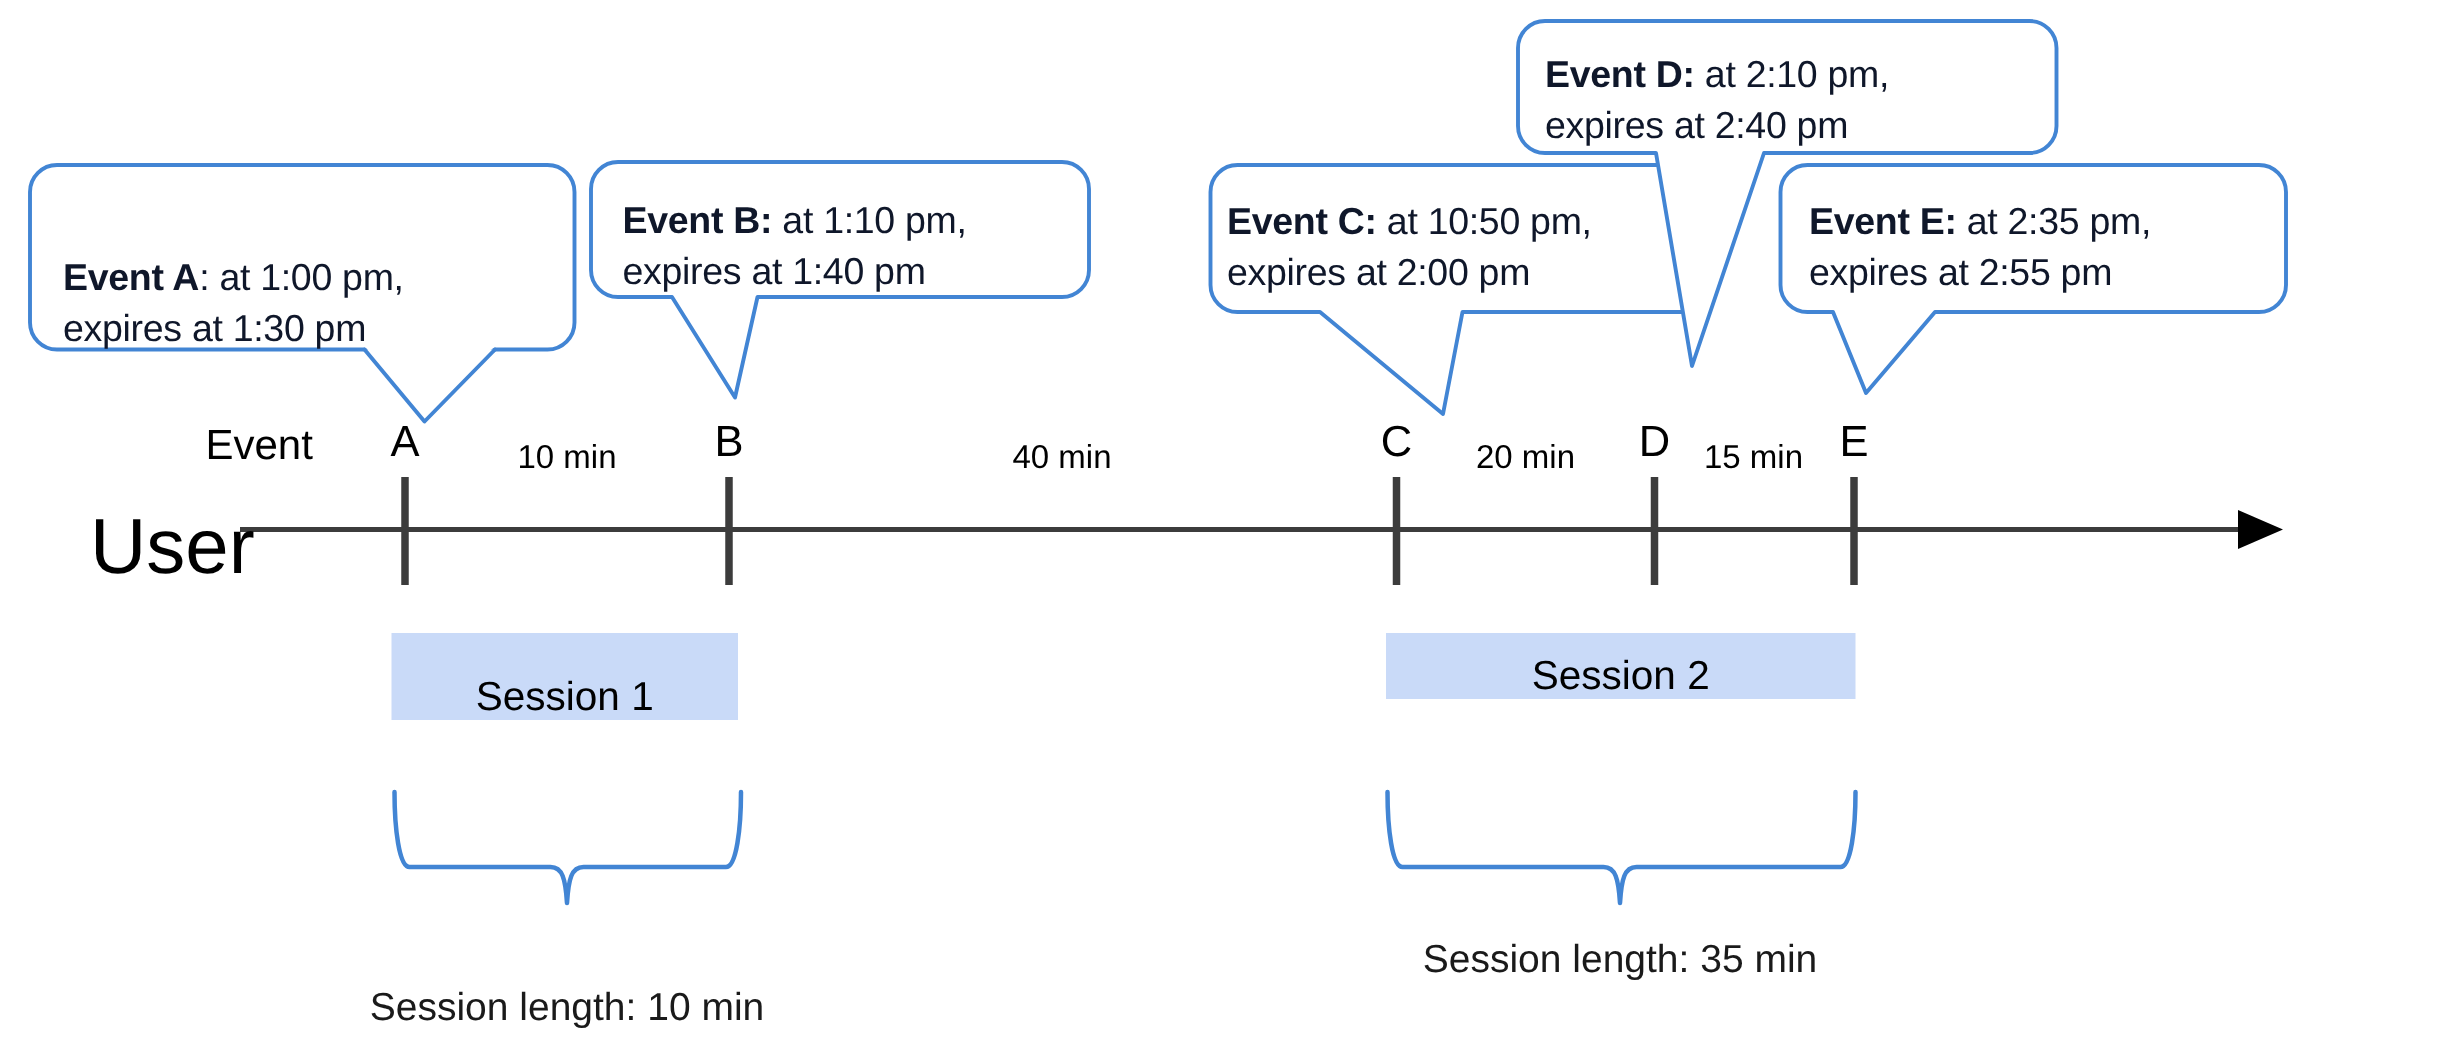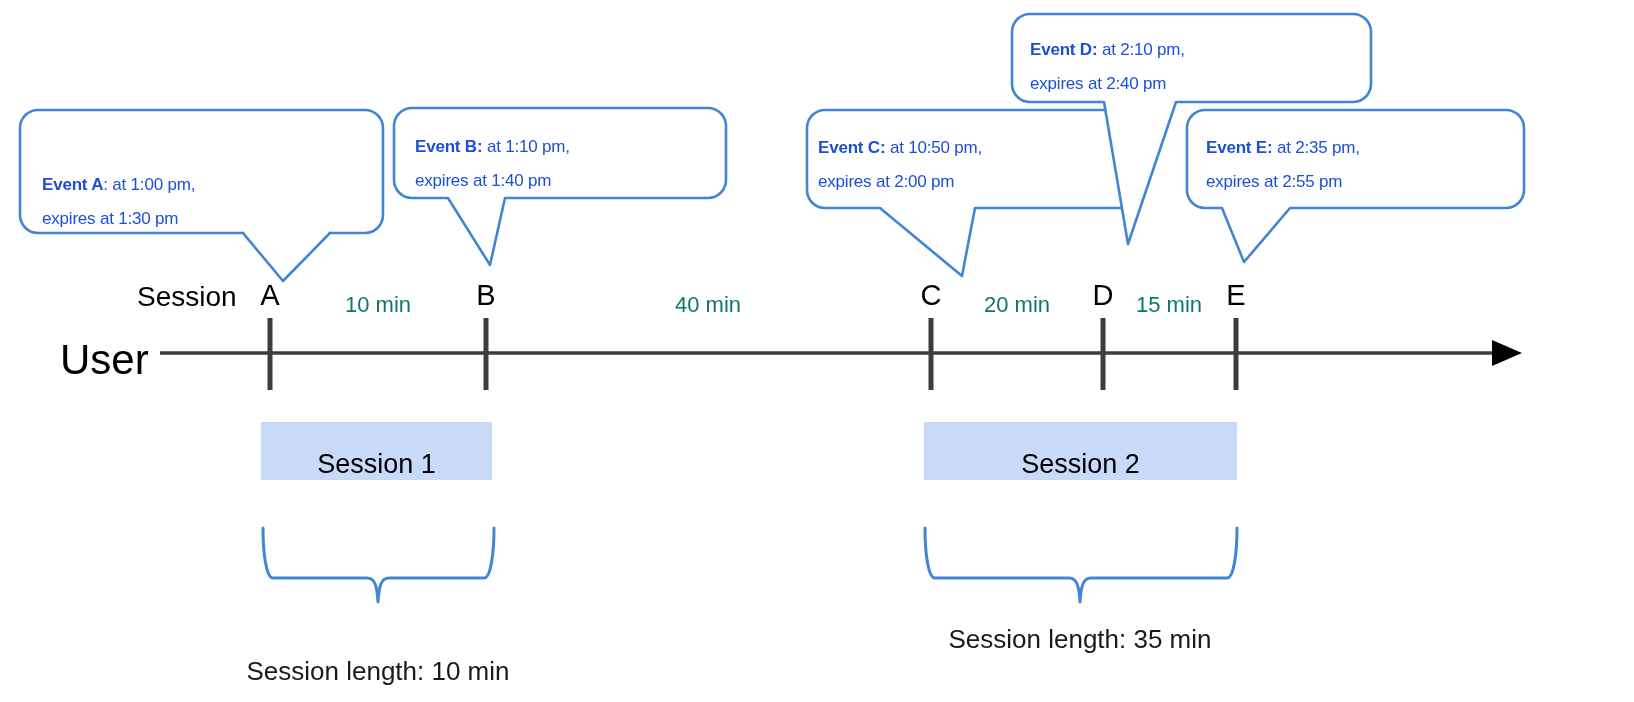--- a/index.html
+++ b/index.html
@@ -26,8 +26,8 @@
   
   .callout-text {
     position: absolute;
-    color: #1d4ed8;
-    font-size: 17px;
+    color: #0f172a;
+    font-size: 25px;
     line-height: 34px;
     letter-spacing: -0.2px;
     white-space: nowrap;

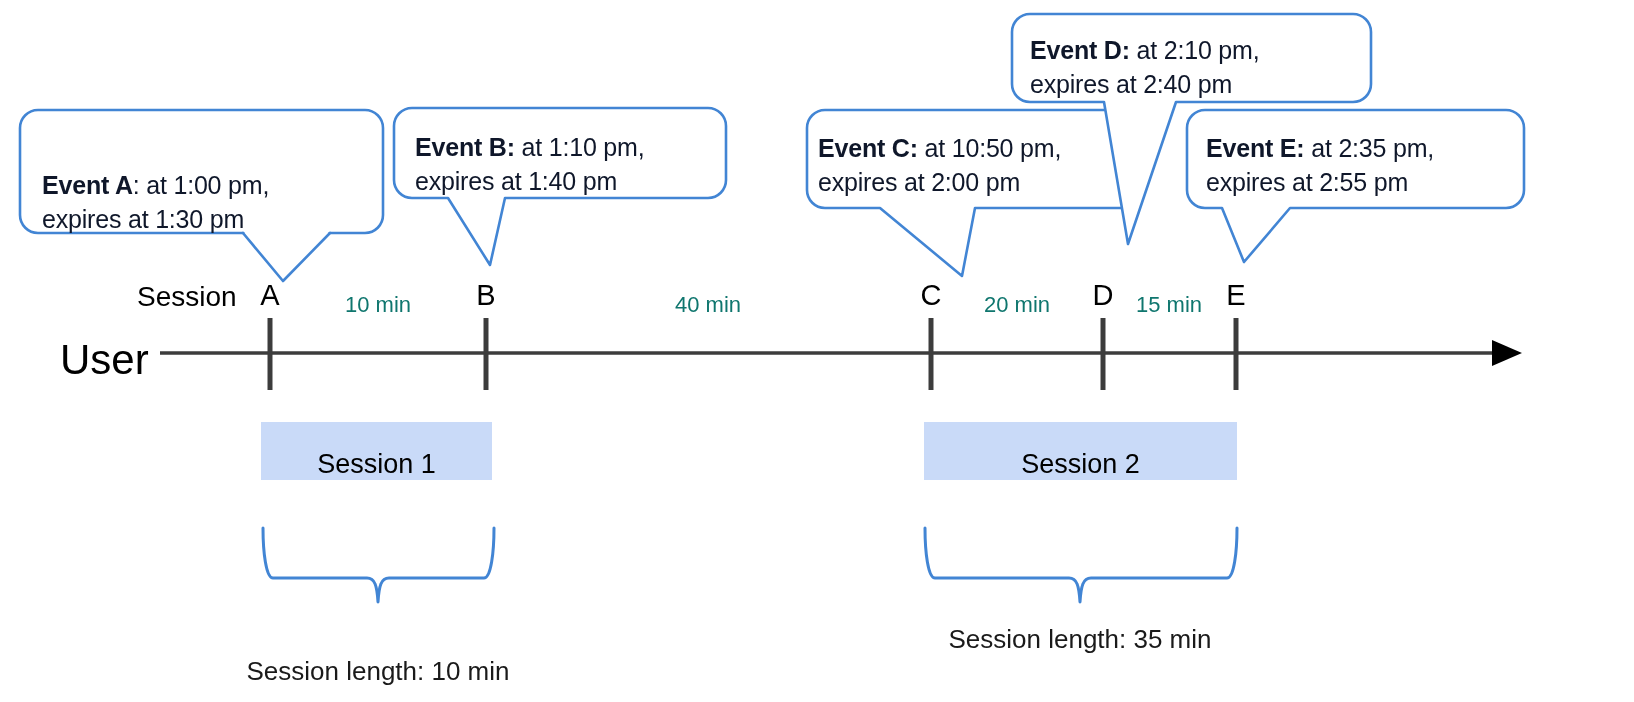--- a/index.html
+++ b/index.html
@@ -215,7 +215,7 @@
     <div>expires at 2:55 pm</div>
   </div>
 
-  <div class="events-label" style="left:137px; top:283px;">Session</div>
+  <div class="events-label" style="left:137px; top:283px;">Event</div>
 
   <div class="user-label" style="left:60px; top:339px;">User</div>
 

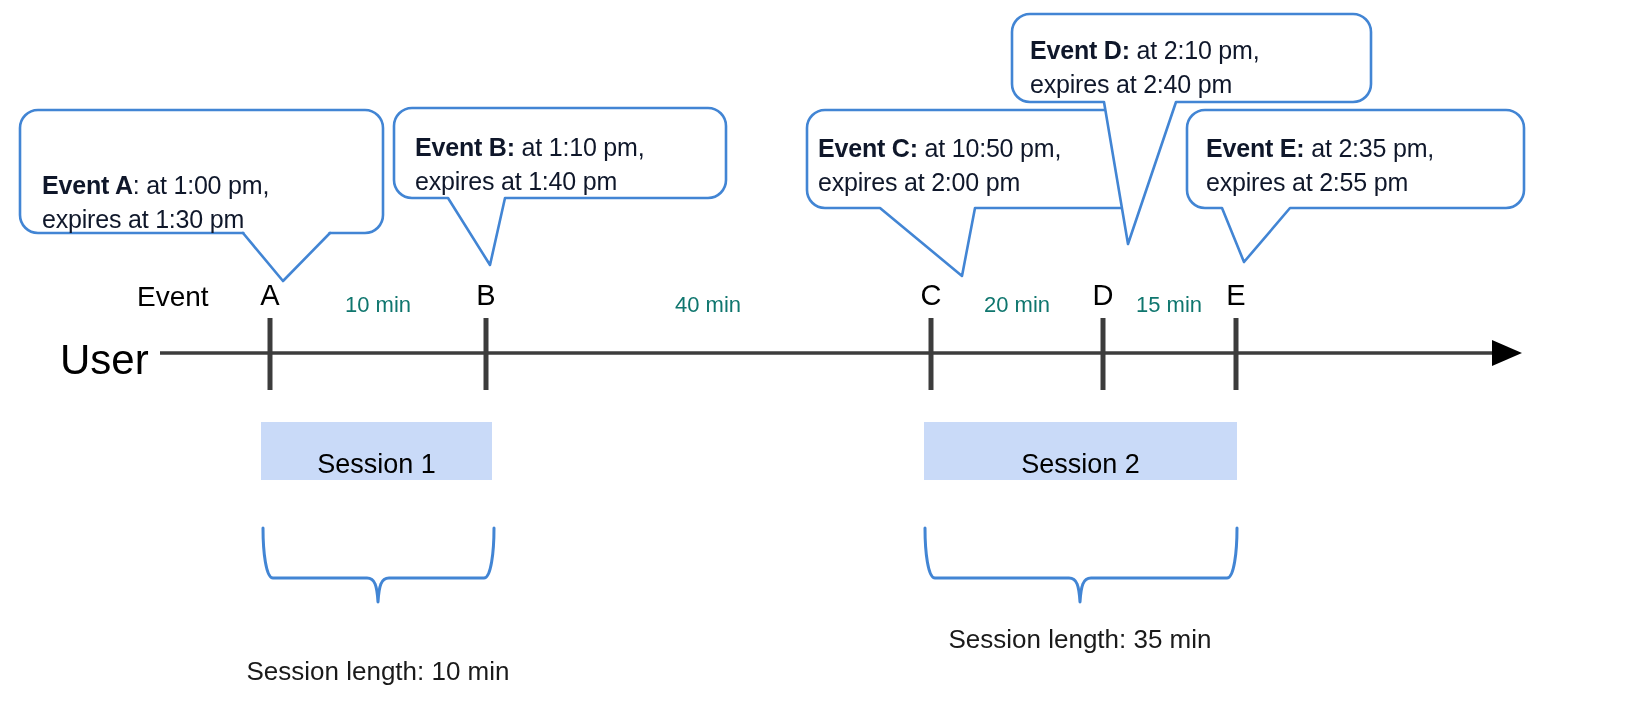--- a/index.html
+++ b/index.html
@@ -45,7 +45,7 @@
   .interval-label {
     position: absolute;
     font-size: 22px;
-    color: #0f766e;
+    color: #000000;
     text-align: center;
     line-height: 1;
     white-space: nowrap;

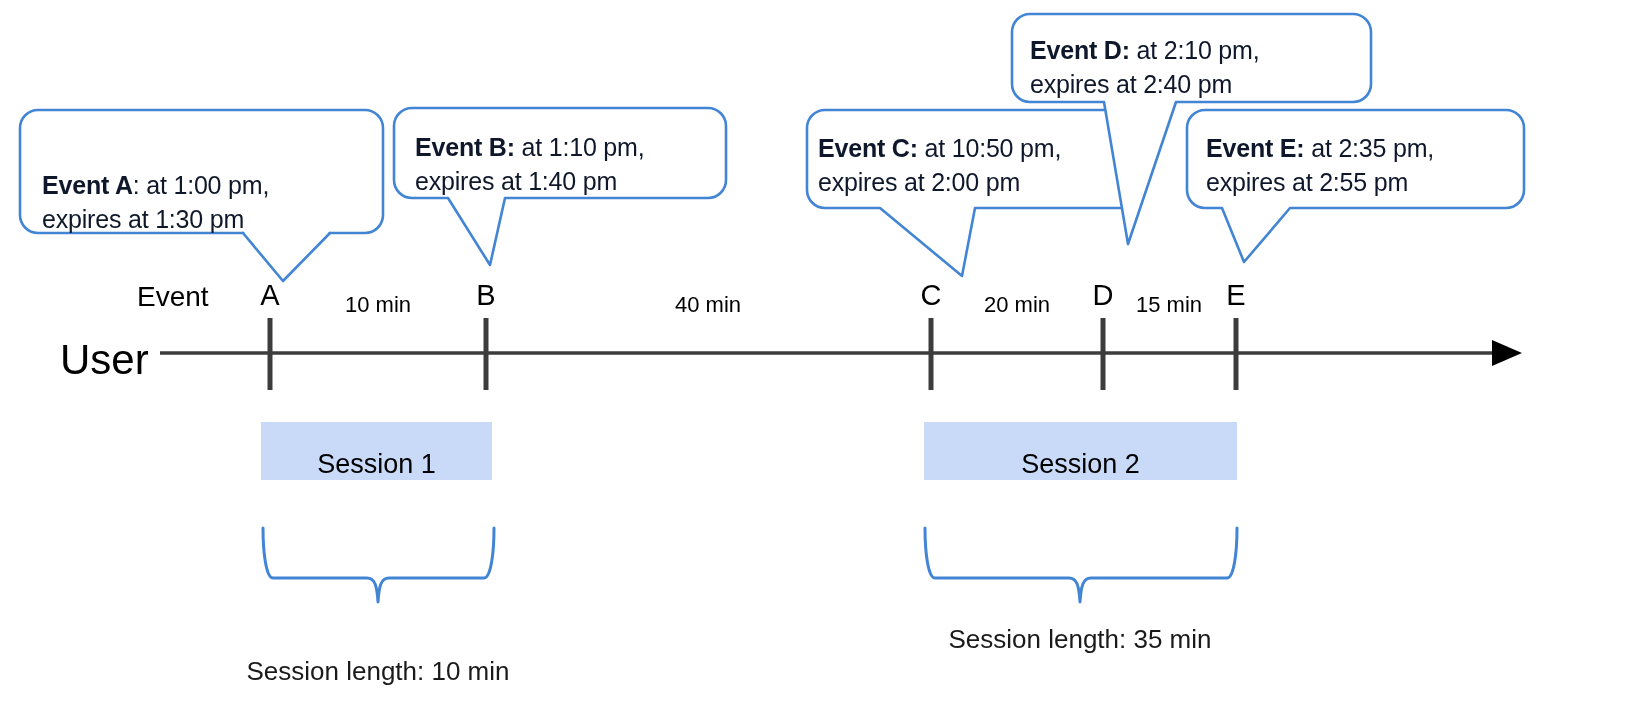--- a/index.html
+++ b/index.html
@@ -59,7 +59,7 @@
   }
   .user-label {
     position: absolute;
-    font-size: 42px;
+    font-size: 52px;
     color: #000000;
     line-height: 1;
     white-space: nowrap;

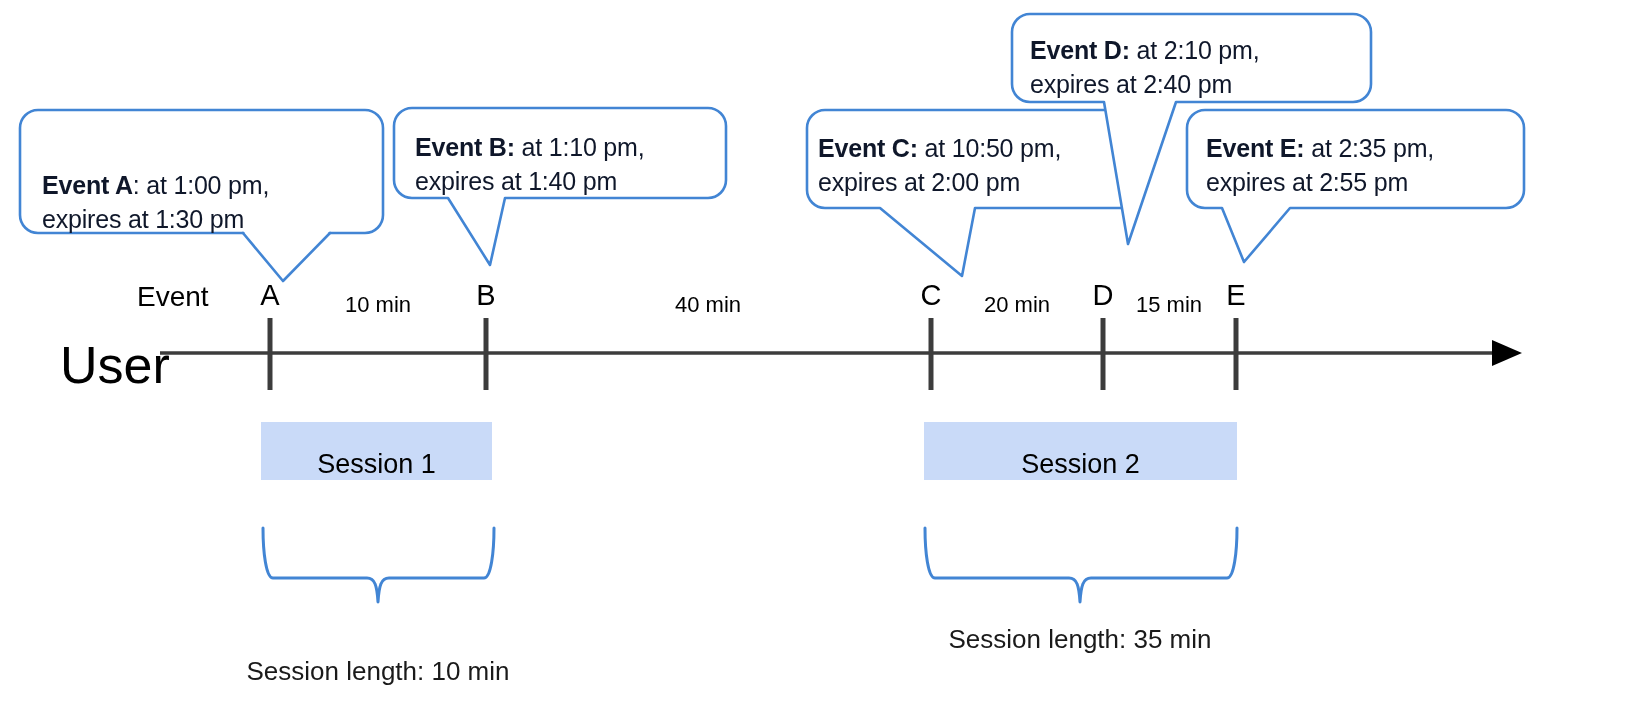--- a/index.html
+++ b/index.html
@@ -234,7 +234,7 @@
     <span>Session 1</span>
   </div>
 
-  <div class="session-box" style="left:924px; top:422px; width:313px; height:58px;">
+  <div class="session-box" style="left:924px; top:422px; width:313px; height:44px;">
     <span>Session 2</span>
   </div>
 

